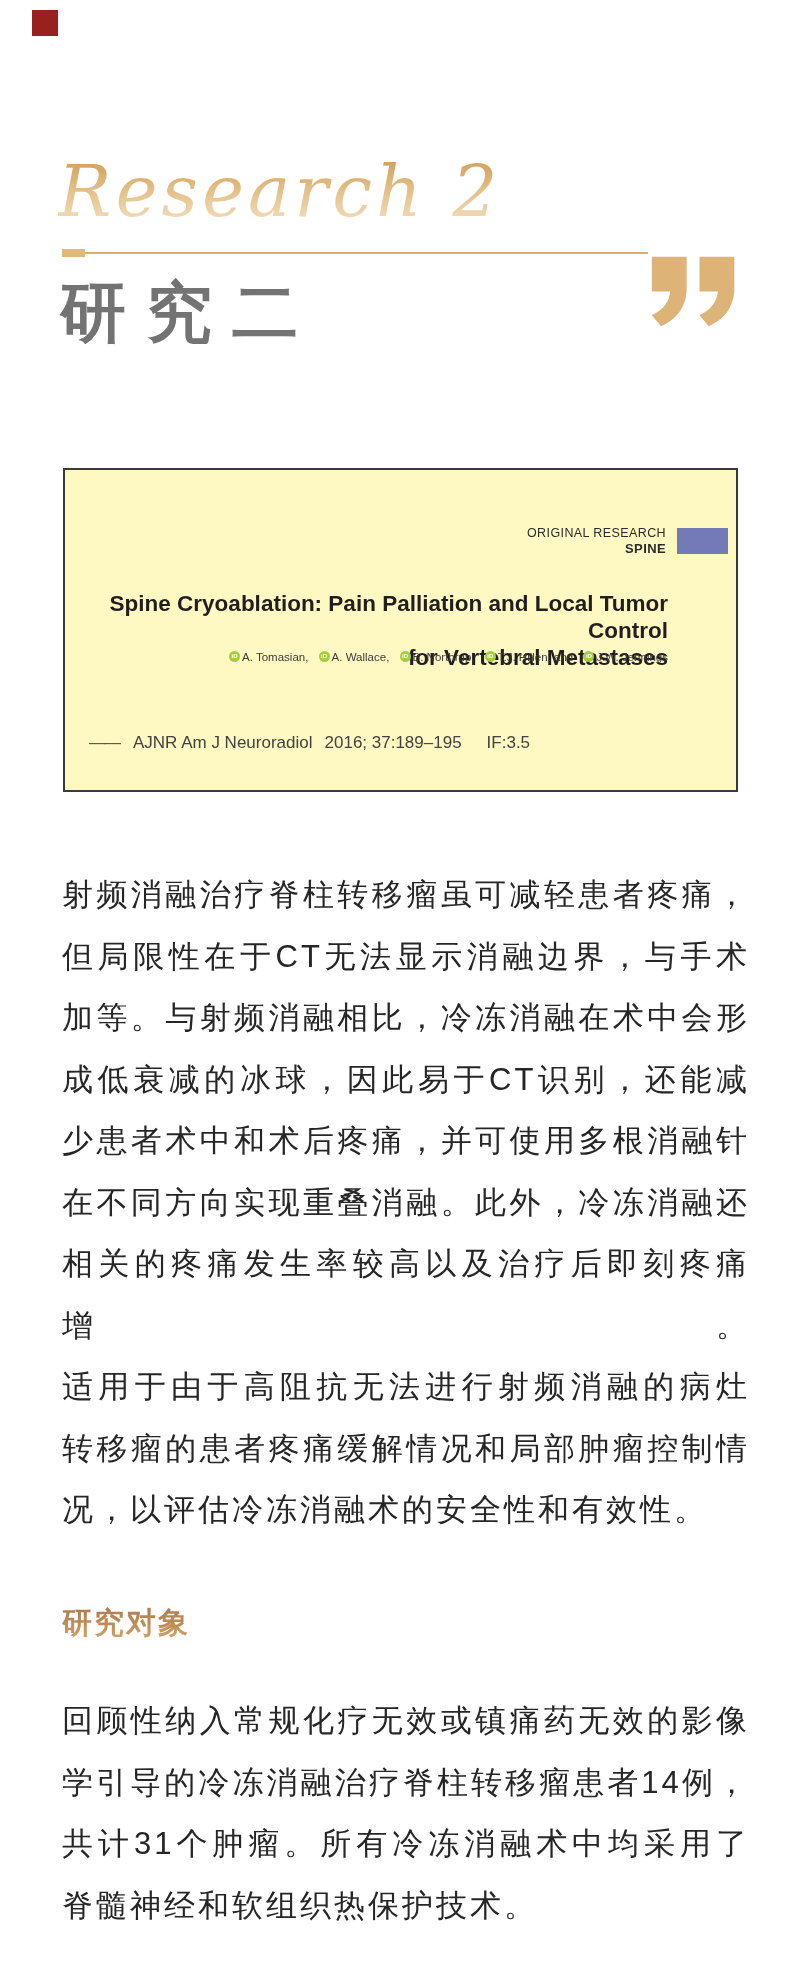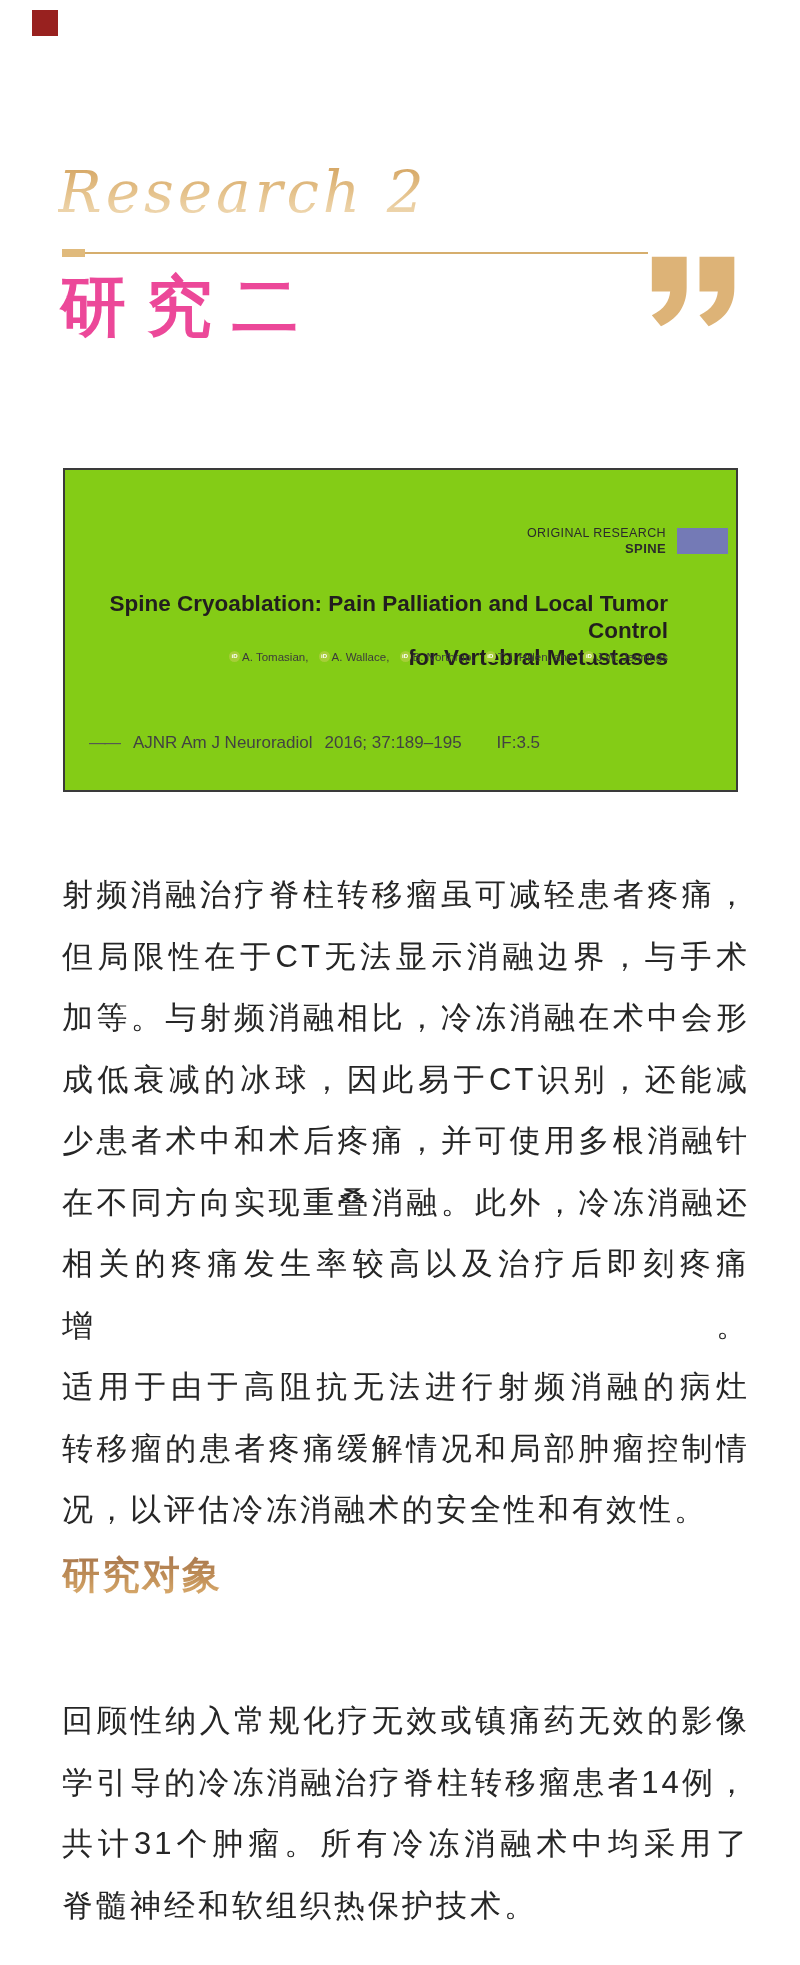--- a/index.html
+++ b/index.html
@@ -13,7 +13,7 @@
   .script-title{
     position:absolute;left:58px;top:146px;
     font-family:"DejaVu Serif","Liberation Serif",serif;
-    font-style:italic;font-size:58px;line-height:92px;letter-spacing:4px;
+    font-style:italic;font-size:71px;line-height:92px;letter-spacing:4px;
     background:linear-gradient(180deg,#cf9b54 10%,#e7c692 55%,#f7ecd6 100%);
     -webkit-background-clip:text;background-clip:text;color:transparent;
     white-space:nowrap;

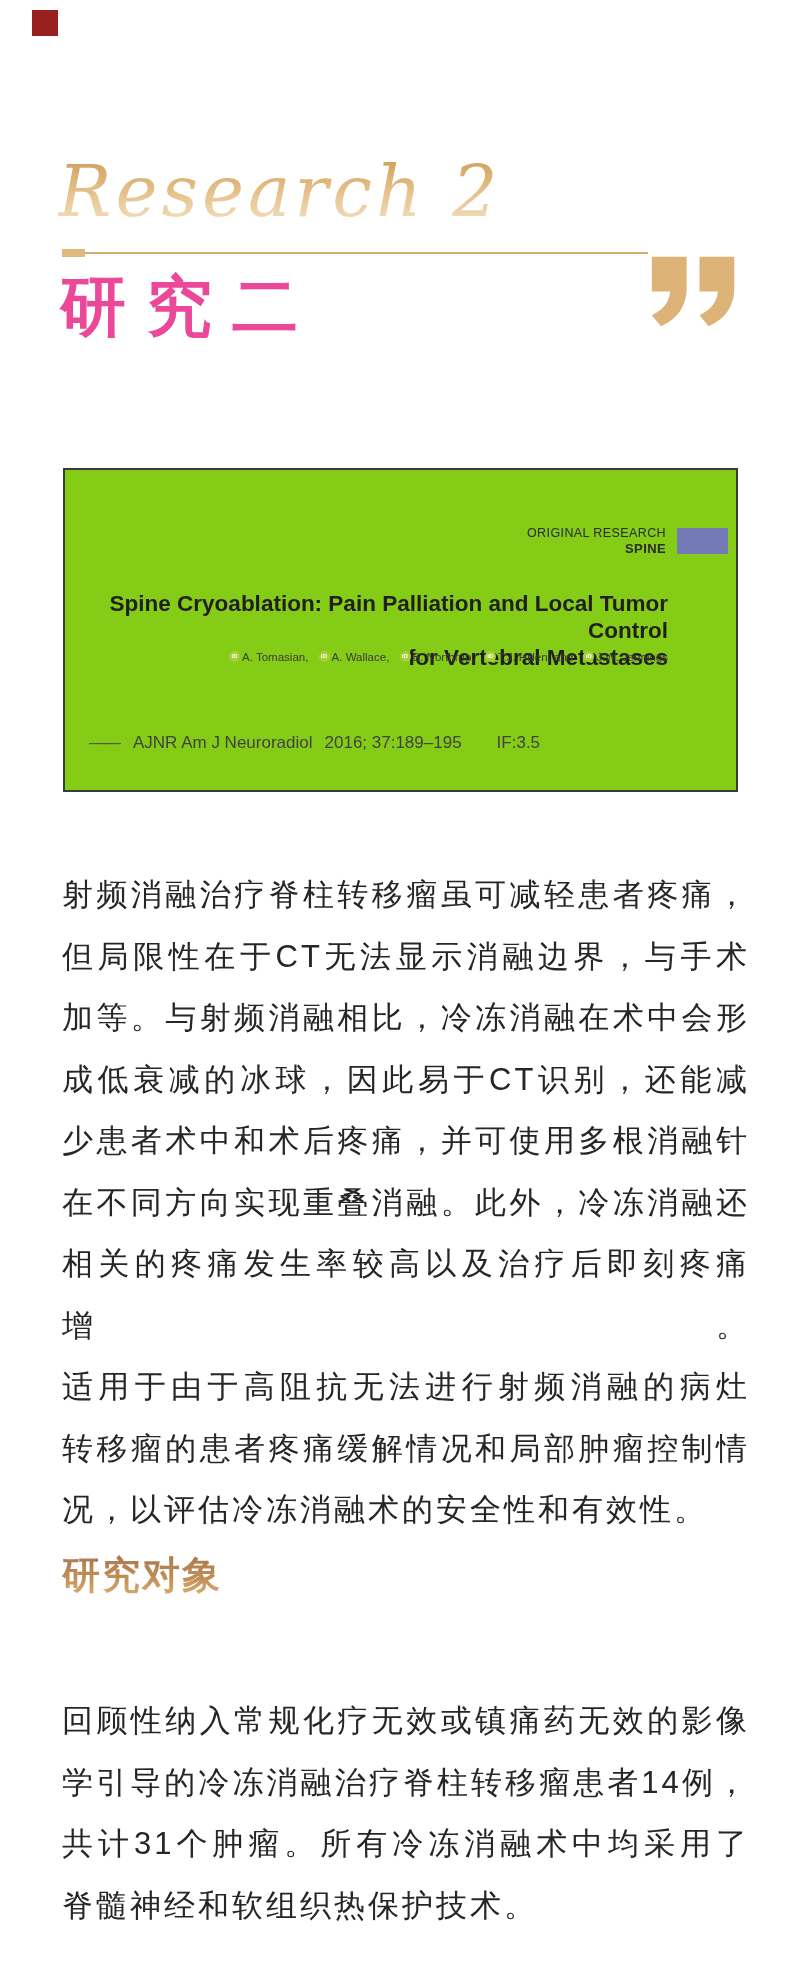--- a/index.html
+++ b/index.html
@@ -25,9 +25,9 @@
   
   .cn-title{
     position:absolute;left:60px;top:273px;
-    font-family:Liberation Mono, monospace;
+    font-family:Liberation Sans, sans-serif;
     font-weight:bold;font-size:66px;line-height:78px;letter-spacing:20px;
-    color:#ec4899;white-space:nowrap;
+    color:#737373;white-space:nowrap;
   }
   
   .article-box{

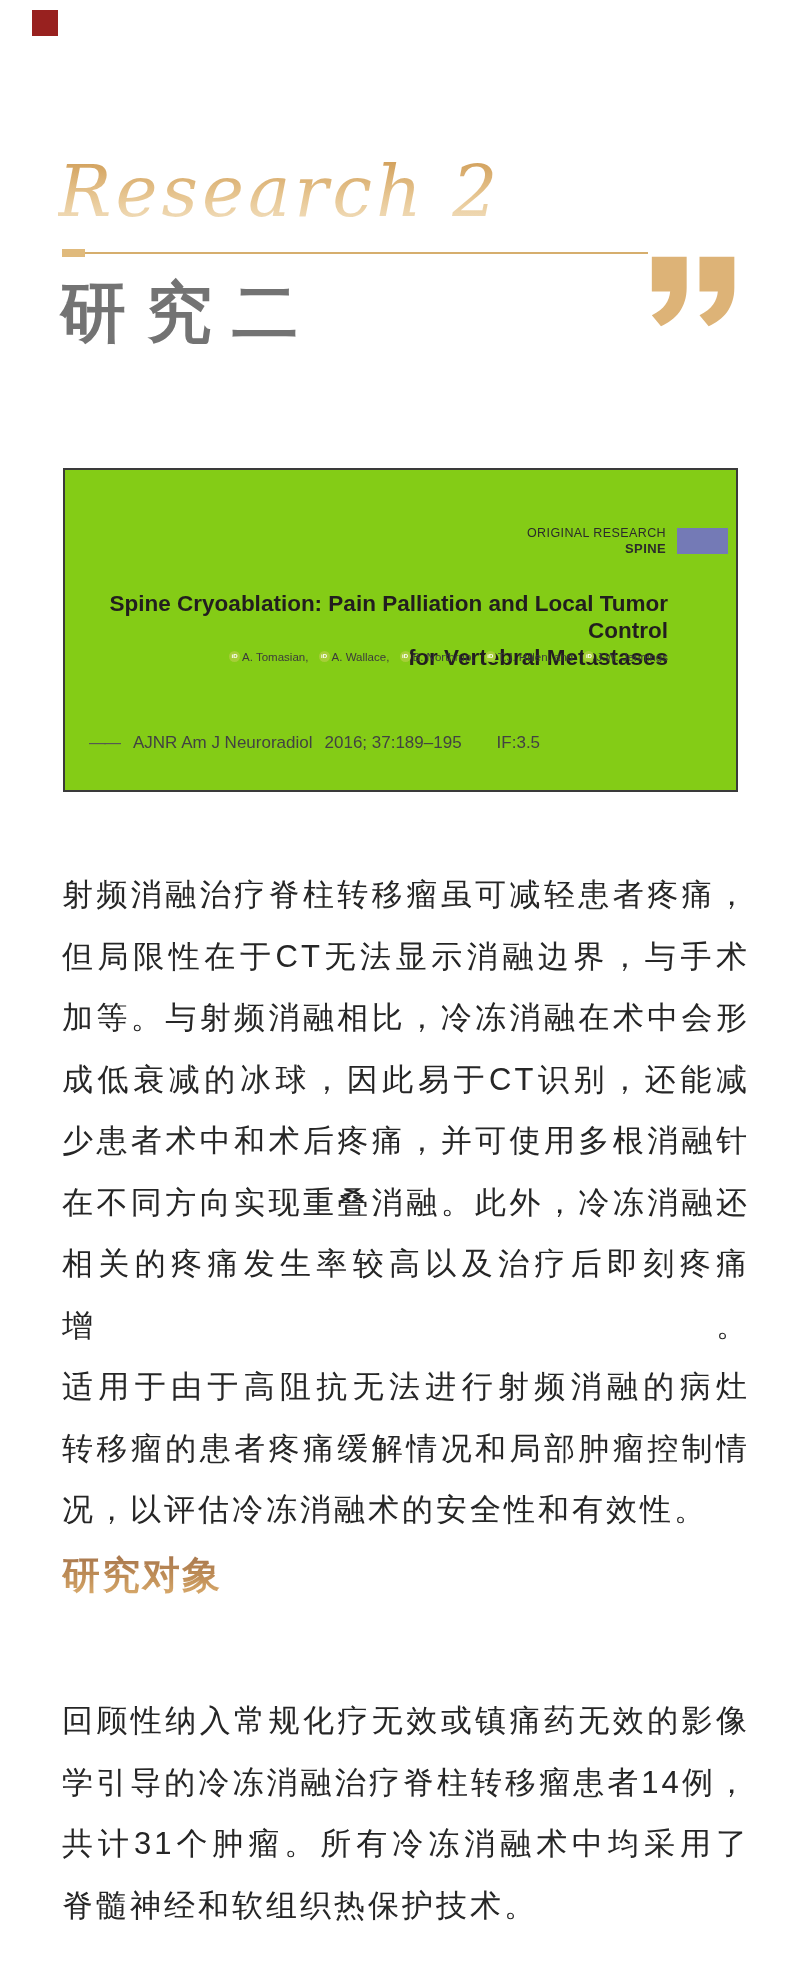--- a/index.html
+++ b/index.html
@@ -32,7 +32,7 @@
   
   .article-box{
     position:absolute;left:63px;top:468px;width:675px;height:324px;
-    border:2px solid #3a3a3a;box-sizing:border-box;background:#84cc16;
+    border:2px solid #3a3a3a;box-sizing:border-box;background:#fef9c3;
   }
   .journal-meta{position:absolute;top:56px;right:70px;text-align:right;color:#2b2b2b;}
   .journal-category{font-size:12.5px;letter-spacing:0.4px;line-height:14px;}

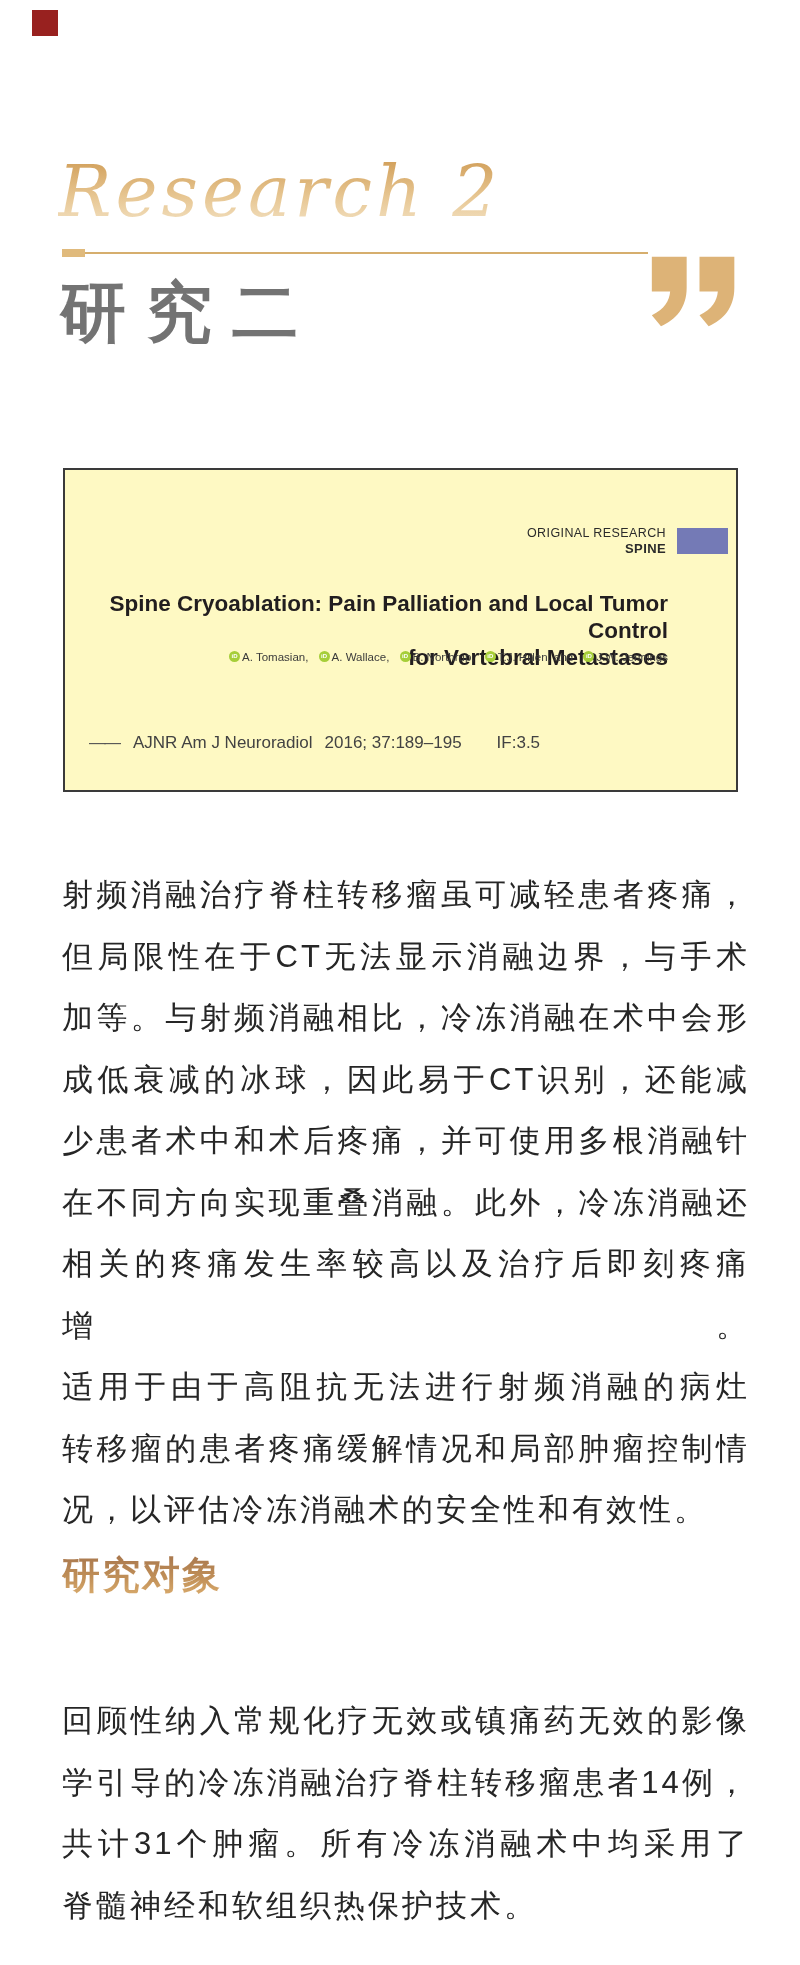--- a/index.html
+++ b/index.html
@@ -60,7 +60,7 @@
   }
   .citation .dash{letter-spacing:-2px;margin-right:14px;color:#555555;}
   .citation .journal{margin-right:12px;}
-  .citation .issue{margin-right:35px;}
+  .citation .issue{margin-right:25px;}
   
   .para{
     position:absolute;left:62px;width:688px;

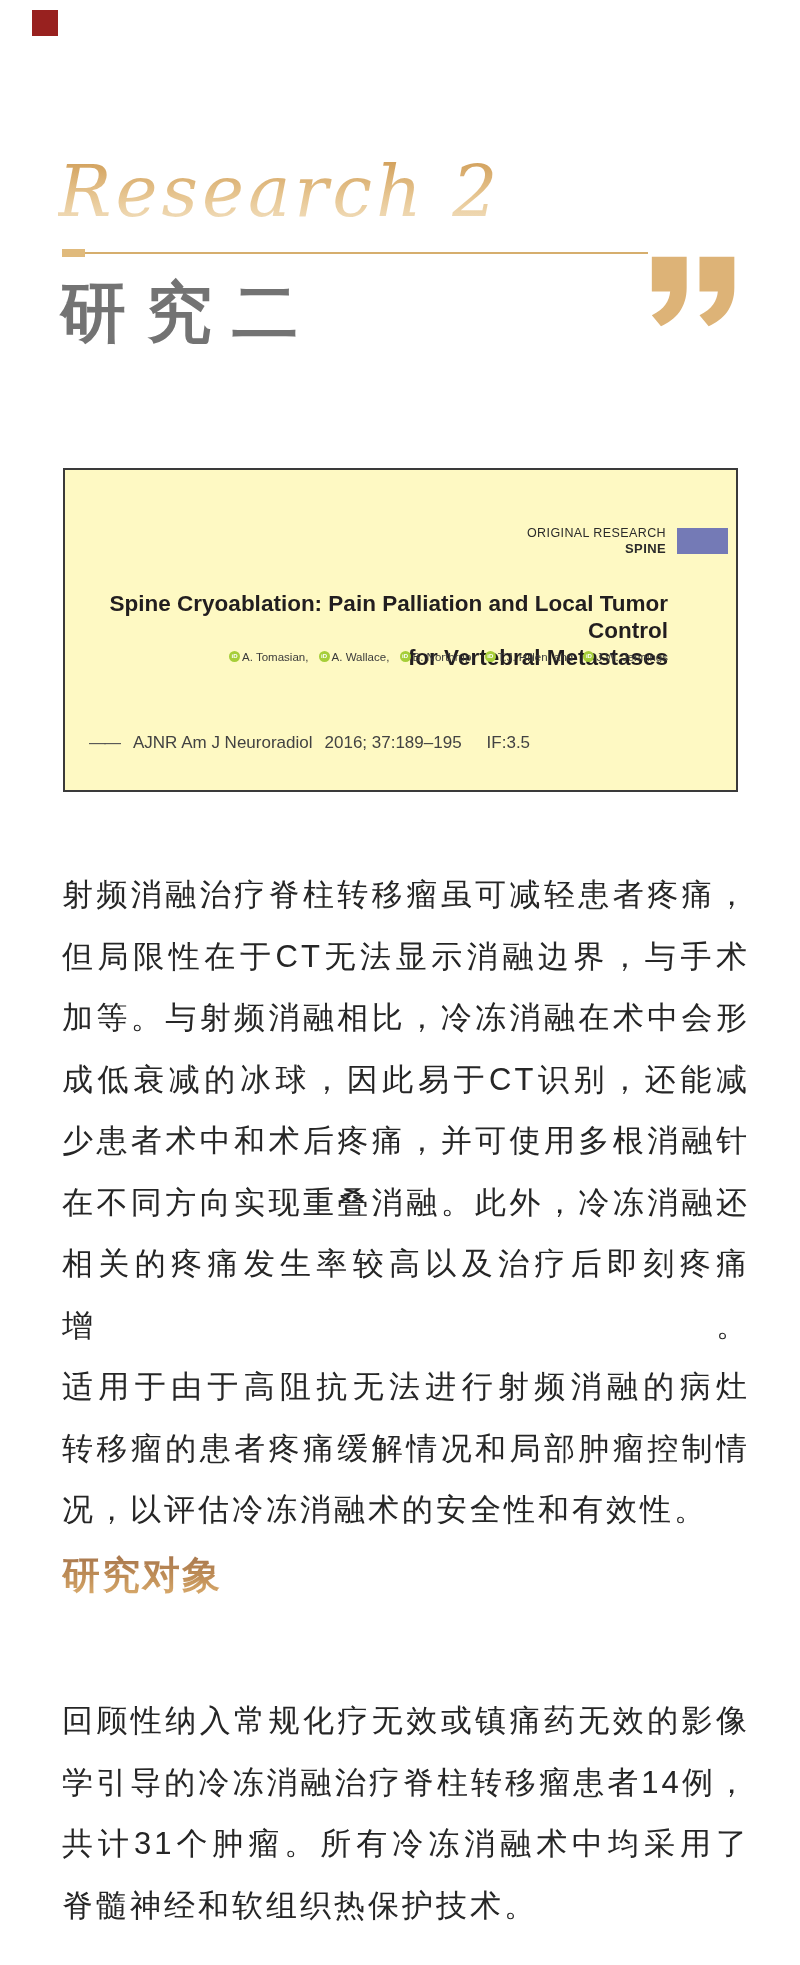--- a/index.html
+++ b/index.html
@@ -71,9 +71,9 @@
   #para1{top:864px;}
   #para2{top:1690px;}
   .section-heading{
-    position:absolute;left:62px;top:1552px;
+    position:absolute;left:62px;top:1600px;
     font-family:"Liberation Serif","DejaVu Serif",serif;
-    font-weight:bold;font-size:38px;line-height:46px;letter-spacing:2px;
+    font-weight:bold;font-size:30px;line-height:46px;letter-spacing:2px;
     background:linear-gradient(180deg,#a5744c 0%,#c08f58 55%,#dcae6e 100%);
     -webkit-background-clip:text;background-clip:text;color:transparent;
     white-space:nowrap;

